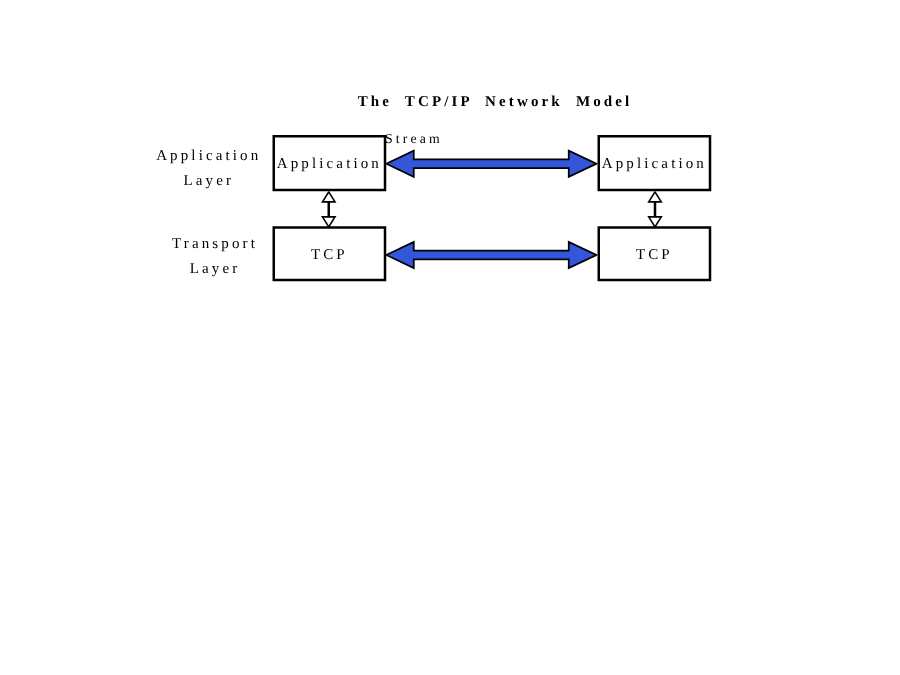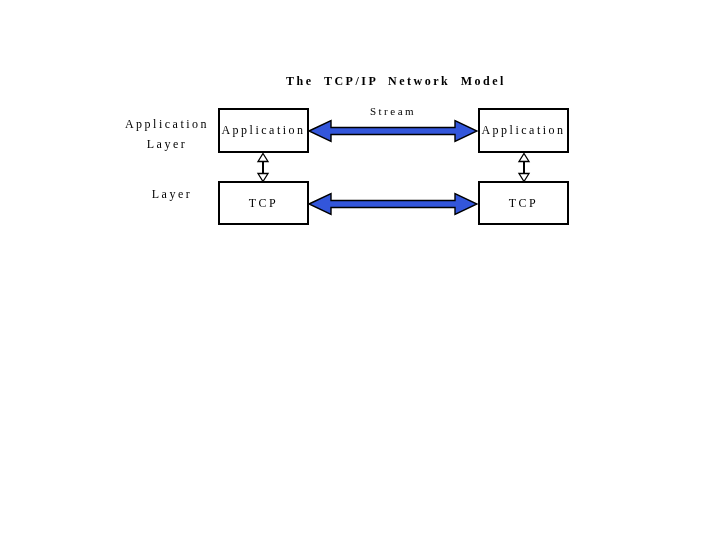--- a/index.html
+++ b/index.html
@@ -65,7 +65,7 @@
   .arrow-label {
     position: absolute;
     width: 170px;
-    text-align: center;
+    text-align: left;
     font-size: 11px;
     letter-spacing: 2.5px;
     word-spacing: 4px;

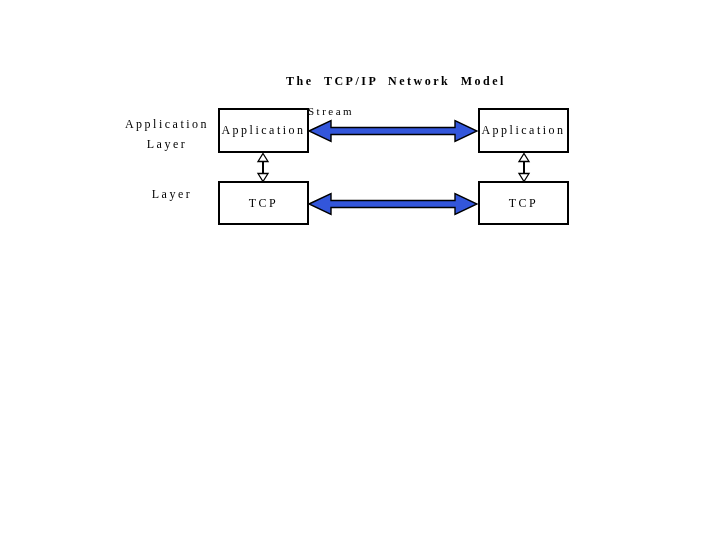--- a/index.html
+++ b/index.html
@@ -94,6 +94,7 @@
   </div>
 
   <div class="layer-label transport">
+    <div>Transport</div>
     <div>Layer</div>
   </div>
 

